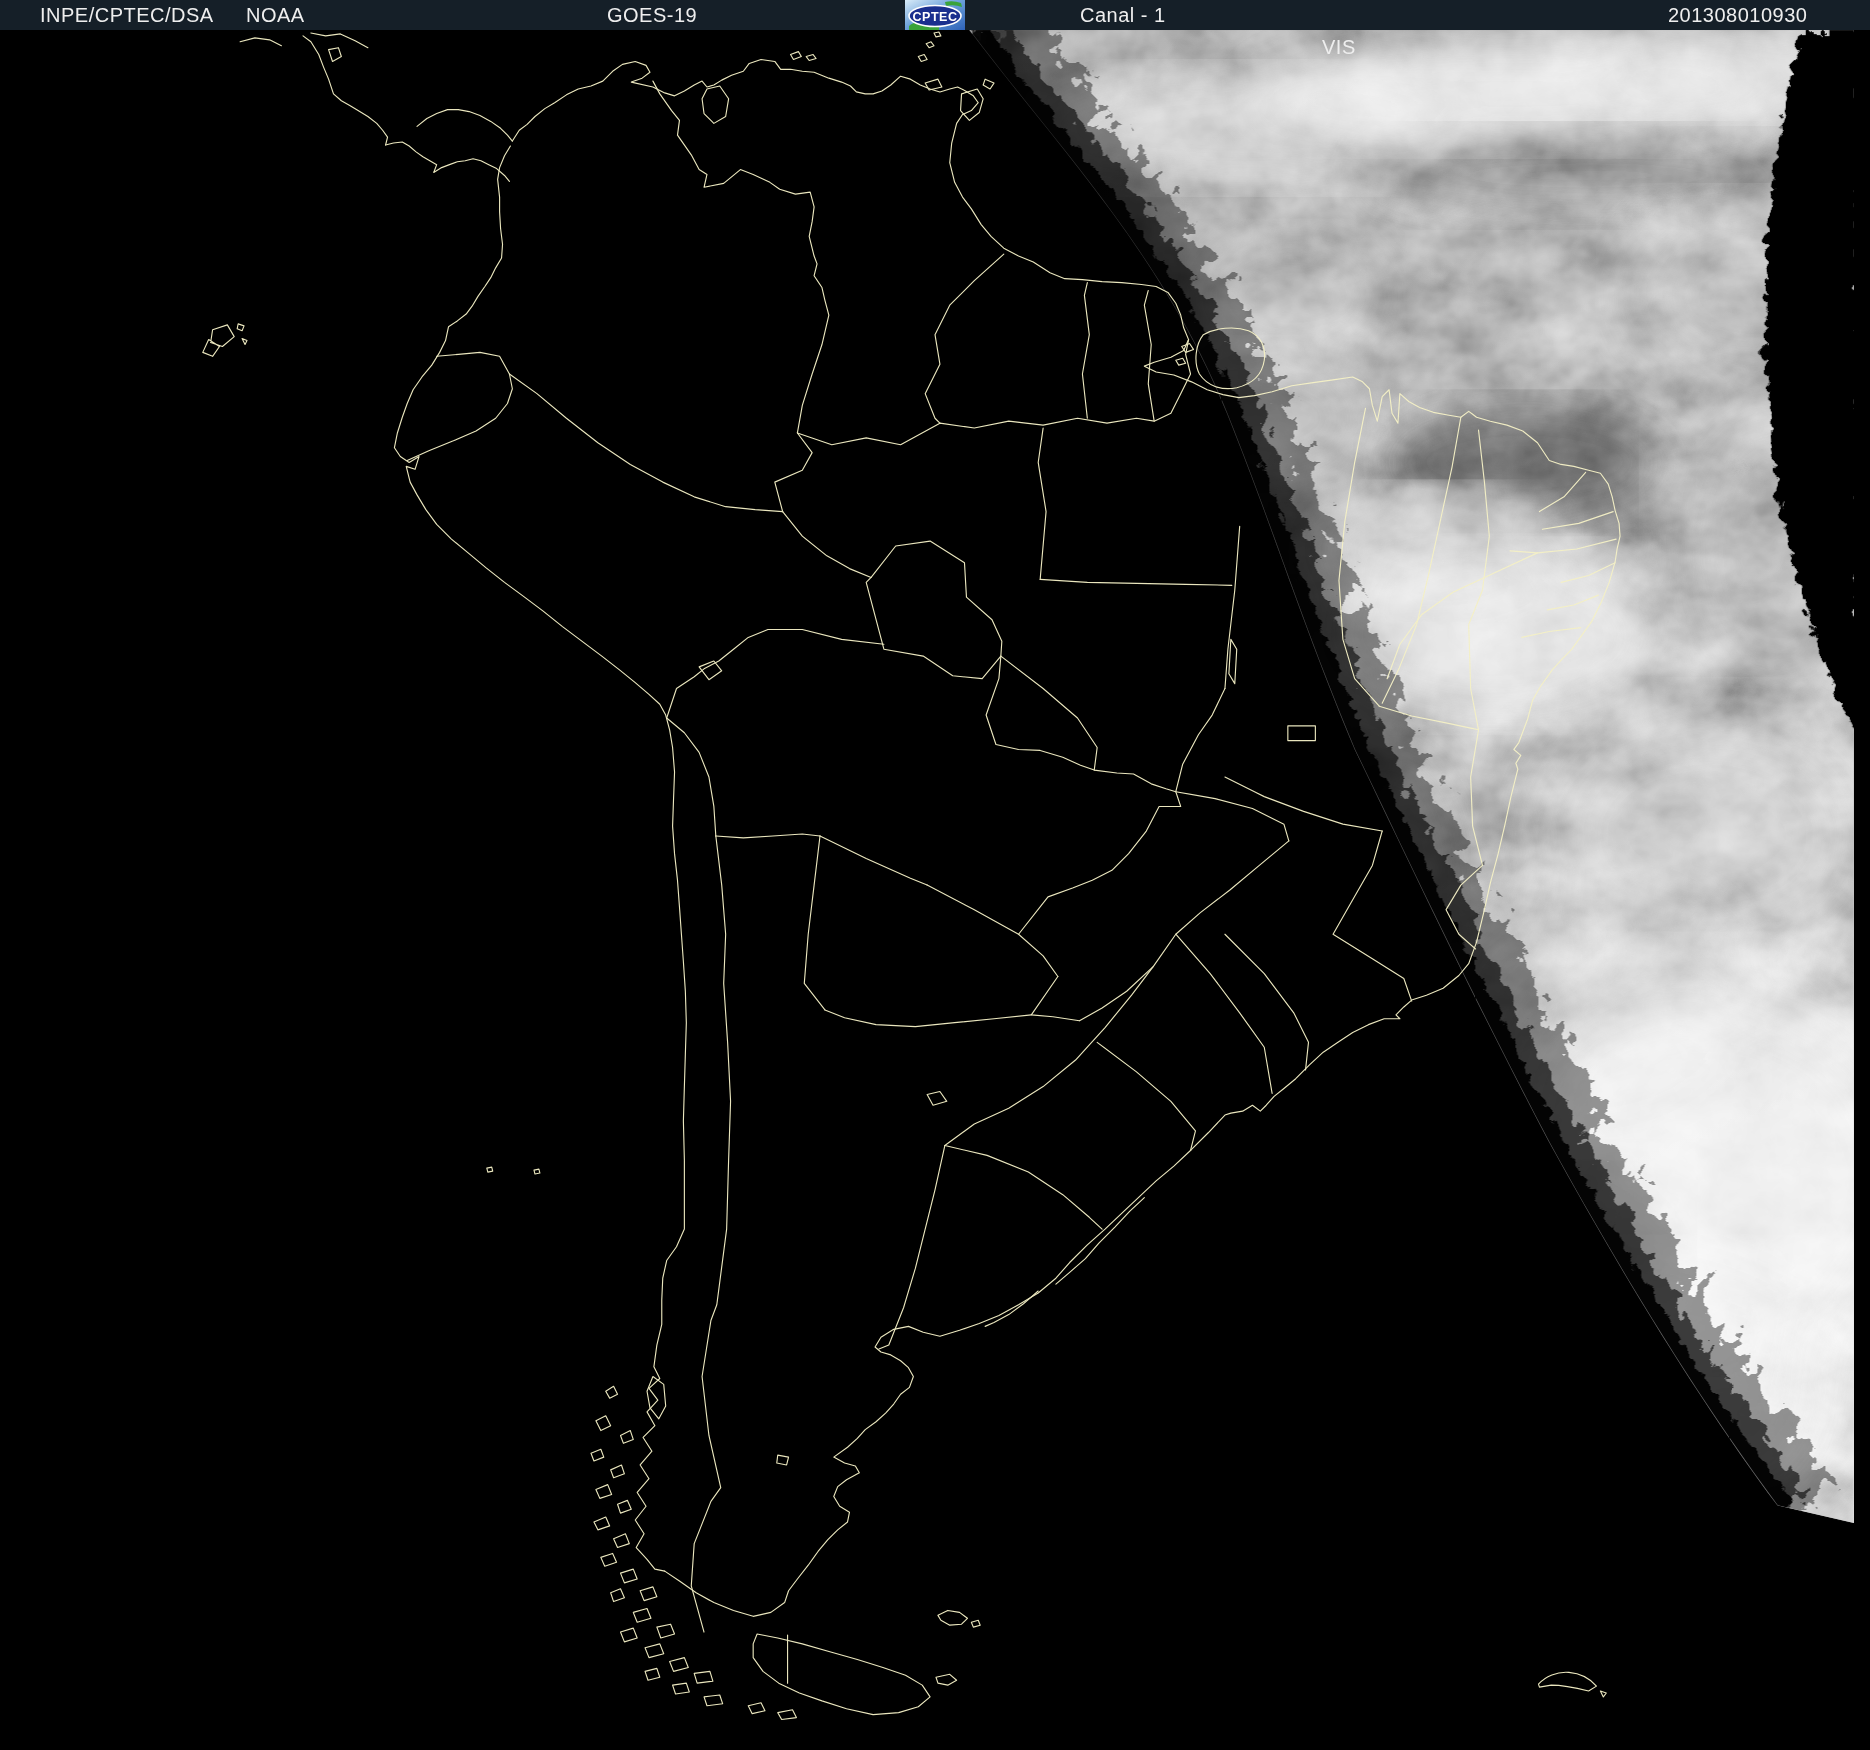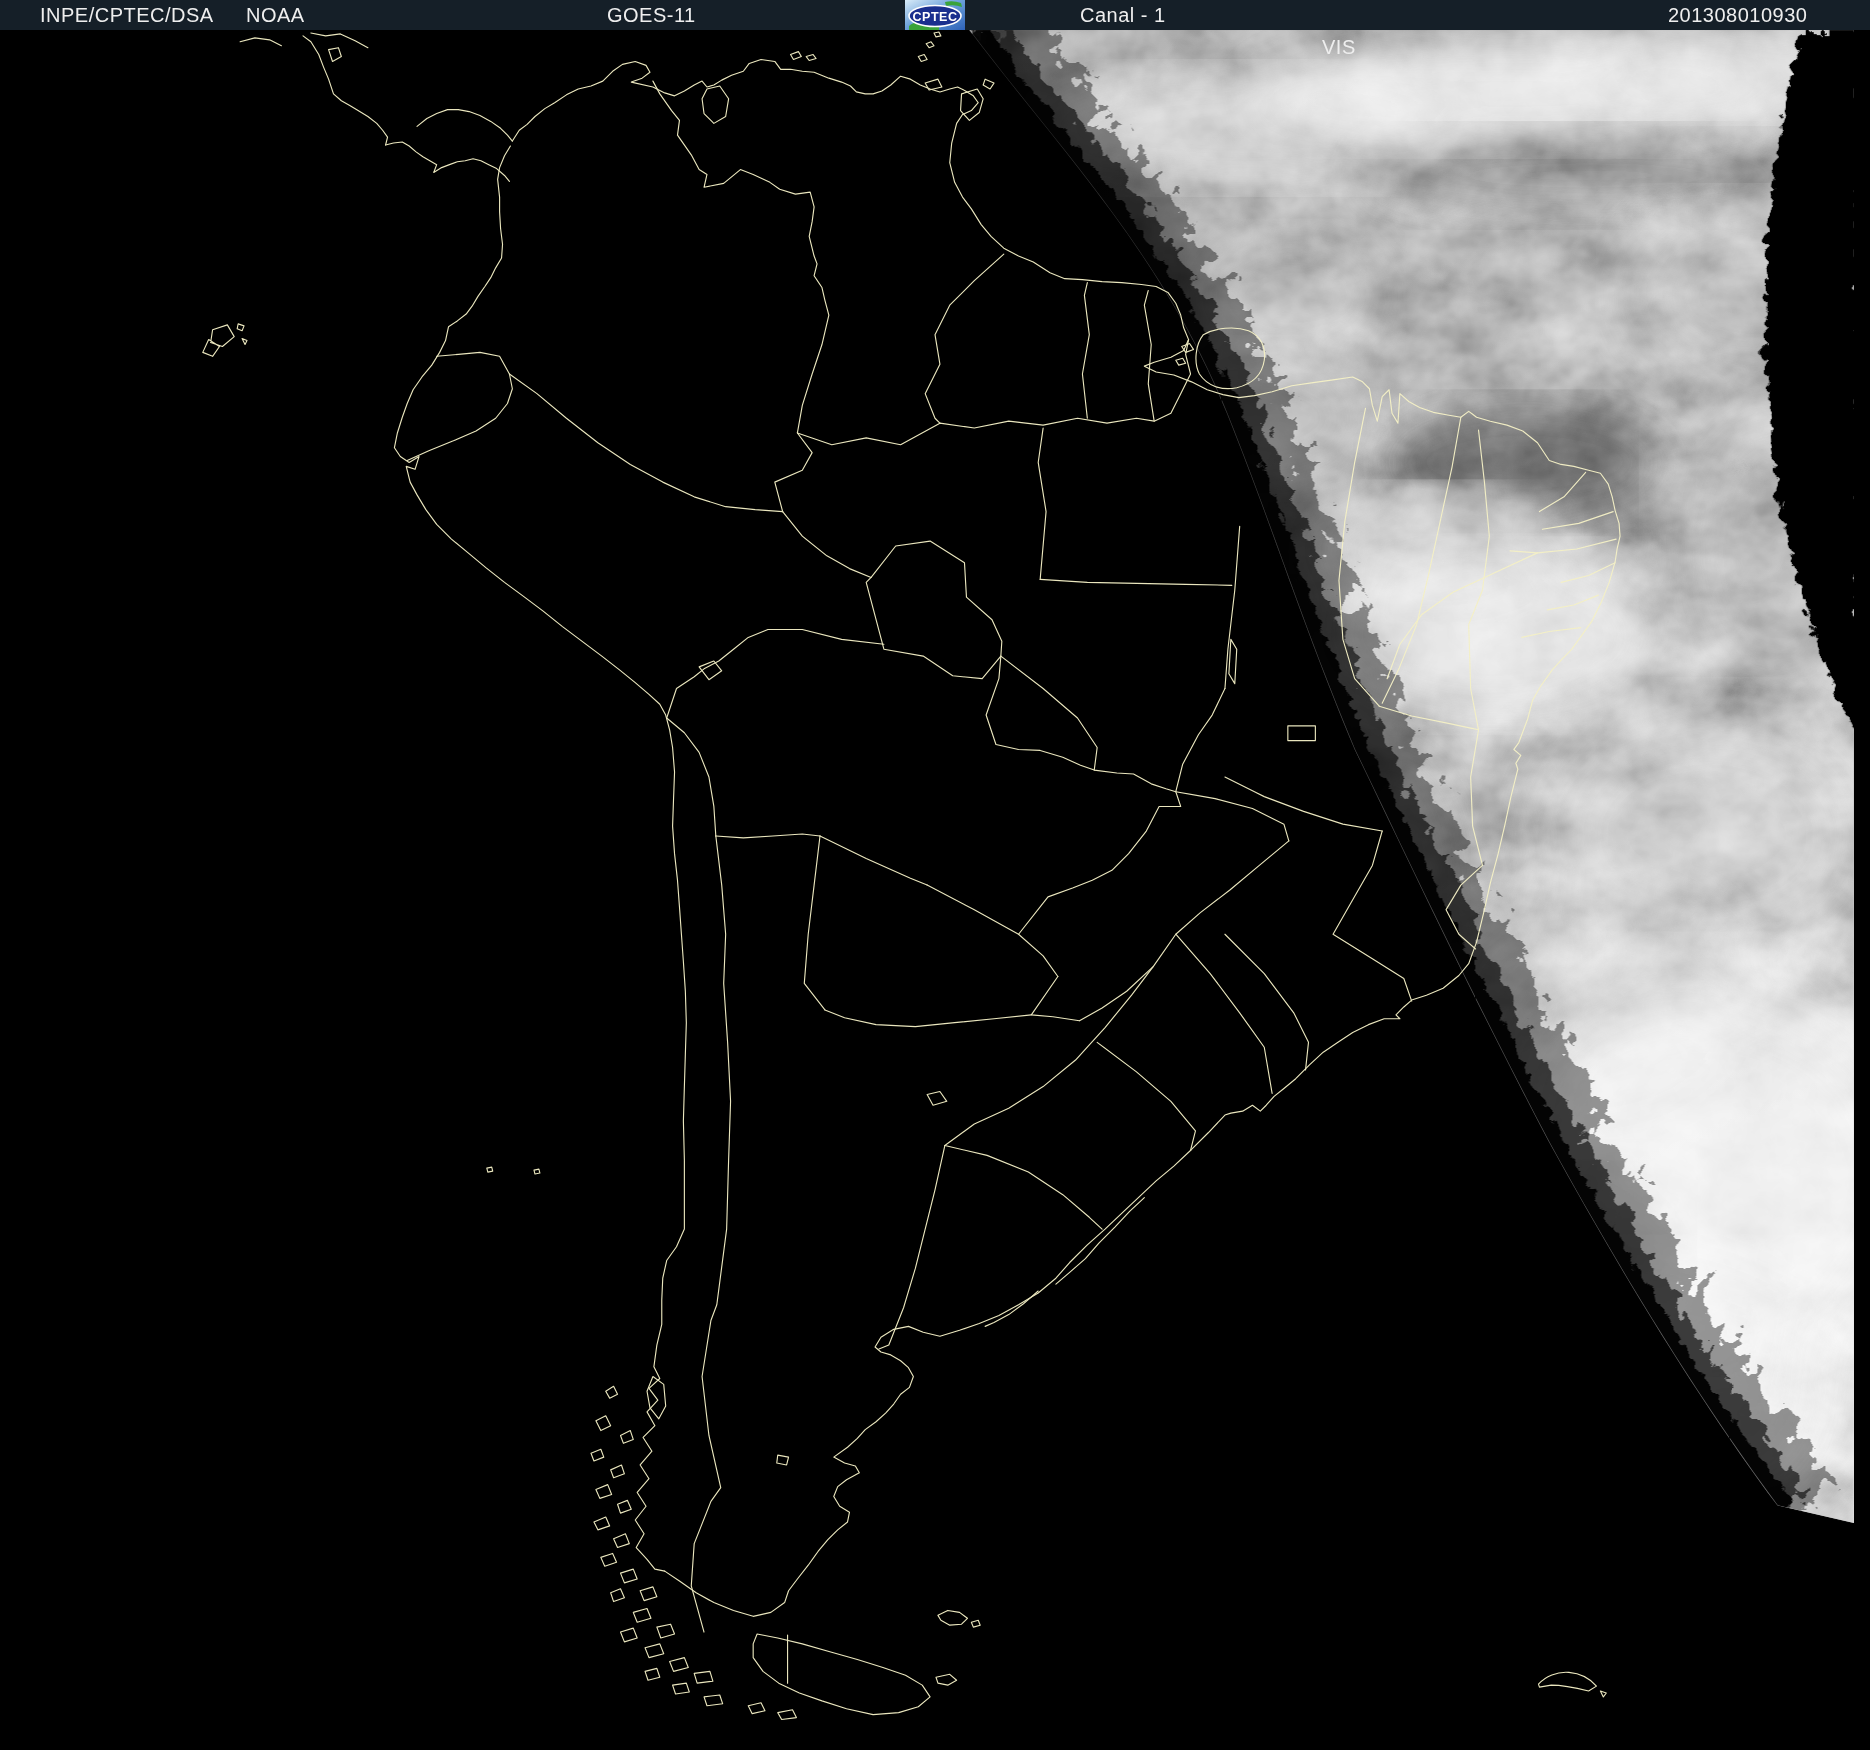--- a/index.html
+++ b/index.html
@@ -30,7 +30,7 @@
   <div class="header">
     <span class="h-inpe">INPE/CPTEC/DSA</span>
     <span class="h-noaa">NOAA</span>
-    <span class="h-goes">GOES-11</span>
+    <span class="h-goes">GOES-19</span>
     <span class="h-canal">Canal - 1</span>
     <span class="h-vis">VIS</span>
     <span class="h-ts">201308010930</span>

